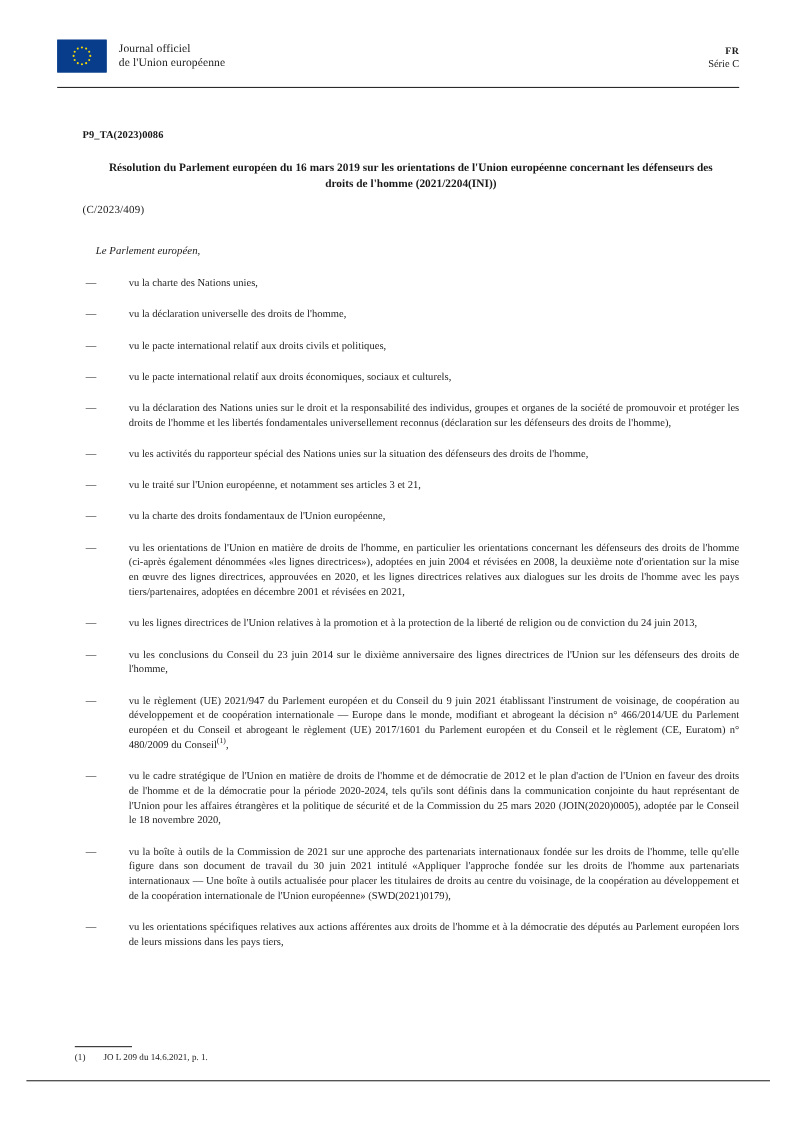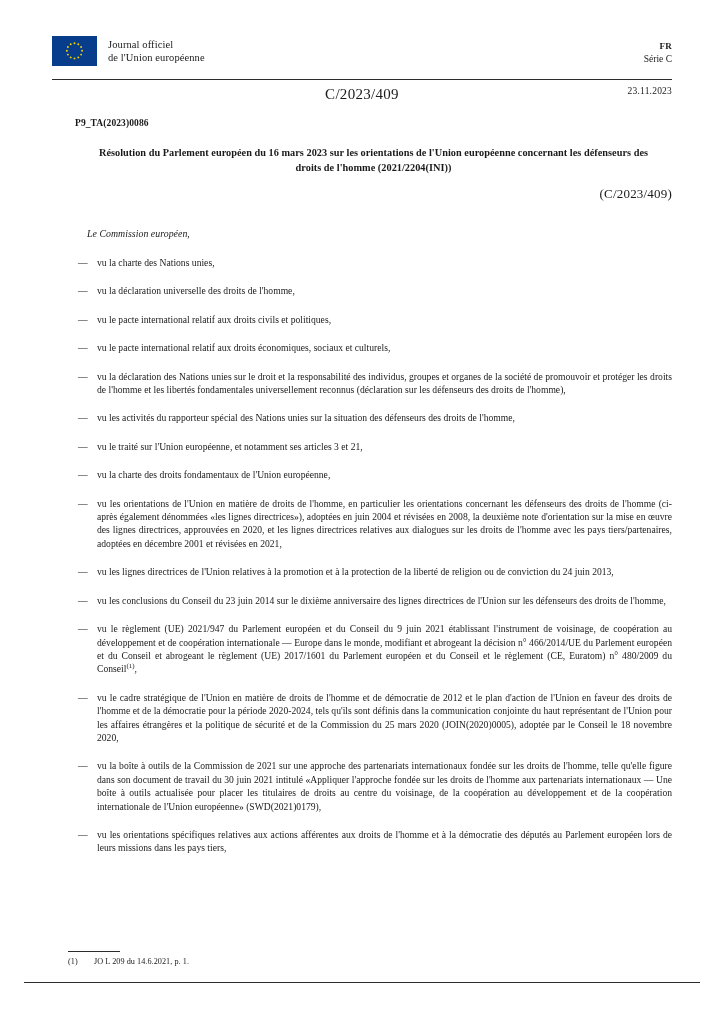--- a/index.html
+++ b/index.html
@@ -241,10 +241,6 @@
   </div>
   <div class="rule-top"></div>
 
-  <div class="idrow">
-    <div class="doc-code">C/2023/409</div>
-    <div class="doc-date">23.11.2023</div>
-  </div>
 
   <div class="content">
 

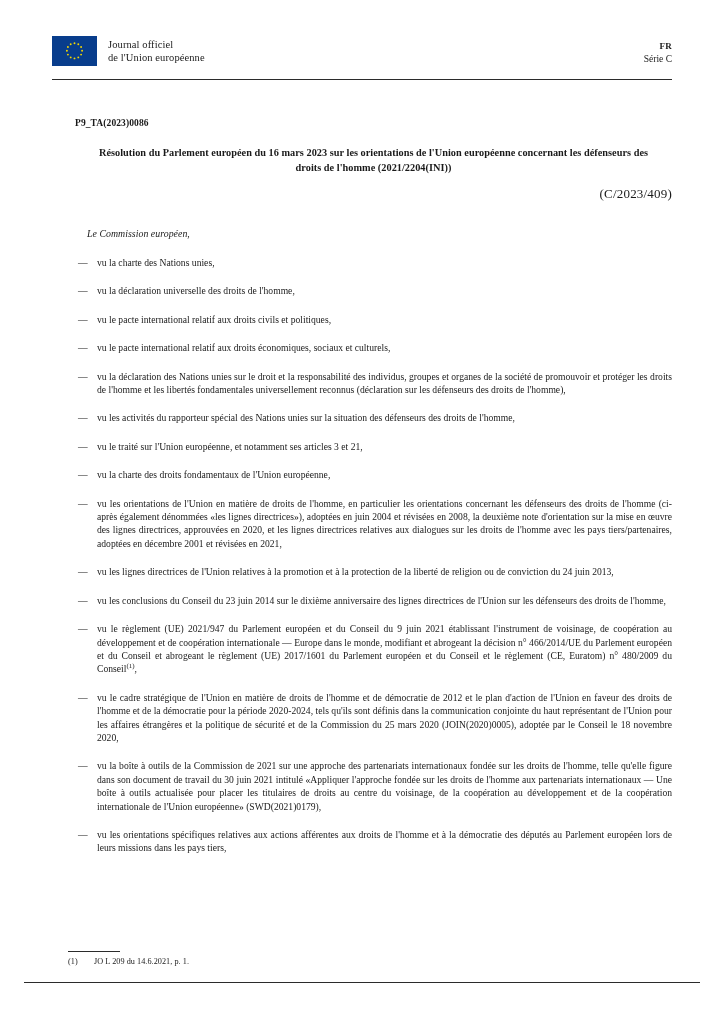--- a/index.html
+++ b/index.html
@@ -247,7 +247,7 @@
     <p class="ta-ref">P9_TA(2023)0086</p>
 
 
-    <h2 class="doc-subtitle">Résolution du Parlement européen du 16 mars 2023 sur les orientations de l'Union européenne concernant les défenseurs des droits de l'homme (2021/2204(INI))</h2>
+    <h2 class="doc-subtitle">Résolution du Parlement européen du 16 mars 2019 sur les orientations de l'Union européenne concernant les défenseurs des droits de l'homme (2021/2204(INI))</h2>
 
     <div class="doc-number">(C/2023/409)</div>
 

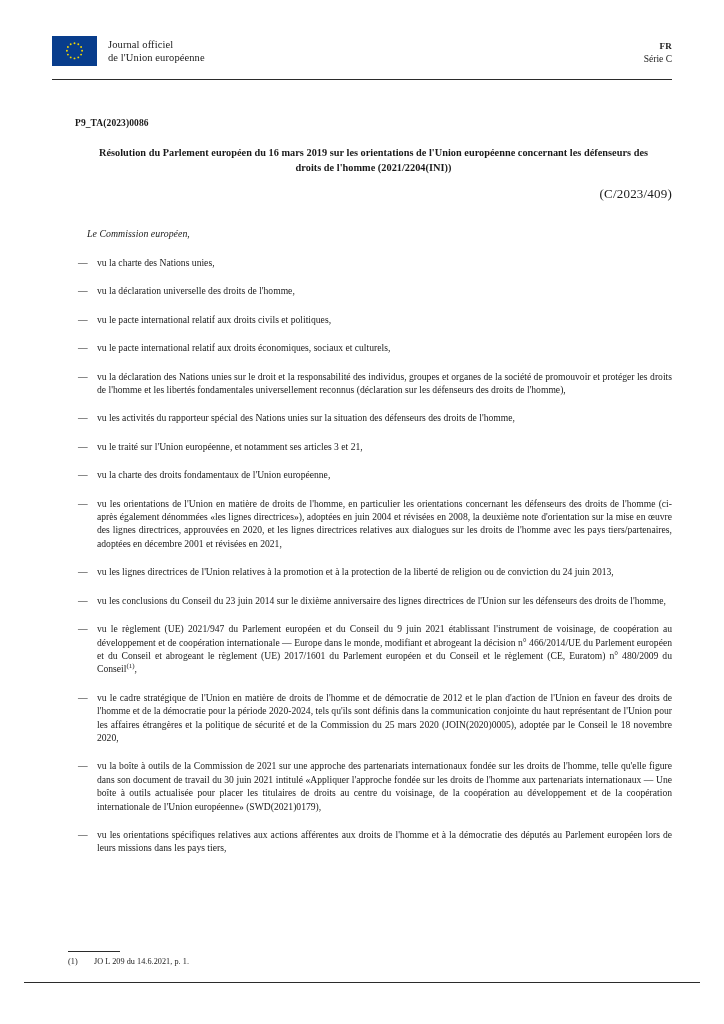--- a/index.html
+++ b/index.html
@@ -123,8 +123,8 @@
     padding: 0 10px;
   }
   .doc-number {
-    text-align: right;
-    font-size: 13px;
+    text-align: left;
+    font-size: 10px;
     margin: 0 0 26px 0;
     letter-spacing: 0.2px;
   }

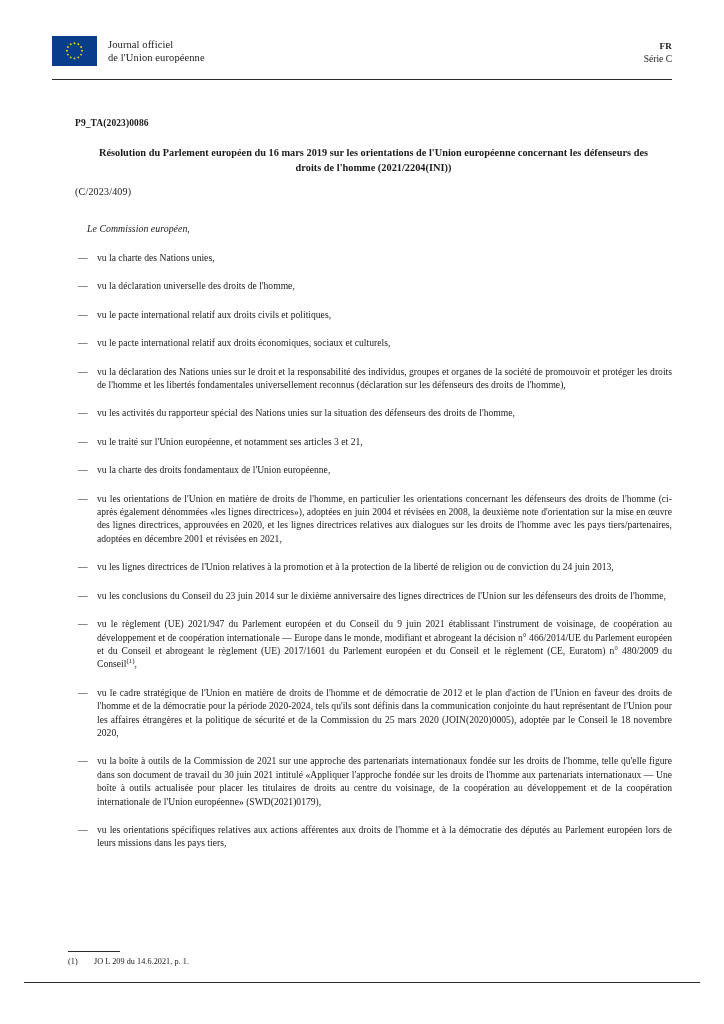--- a/index.html
+++ b/index.html
@@ -251,7 +251,7 @@
 
     <div class="doc-number">(C/2023/409)</div>
 
-    <p class="lead-in">Le Commission européen,</p>
+    <p class="lead-in">Le Parlement européen,</p>
 
     <ul class="citations">
 

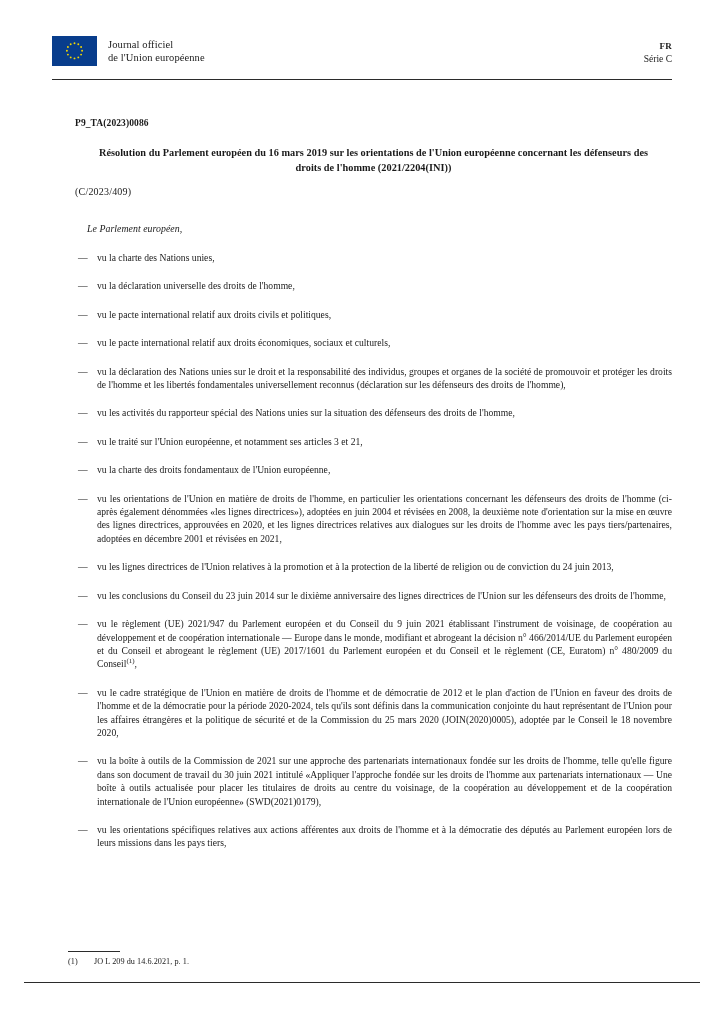--- a/index.html
+++ b/index.html
@@ -154,6 +154,7 @@
     flex: 1;
     text-align: justify;
     text-justify: inter-word;
+    margin-left: 20px;
   }
   .citation .ctext sup {
     font-size: 7px;

